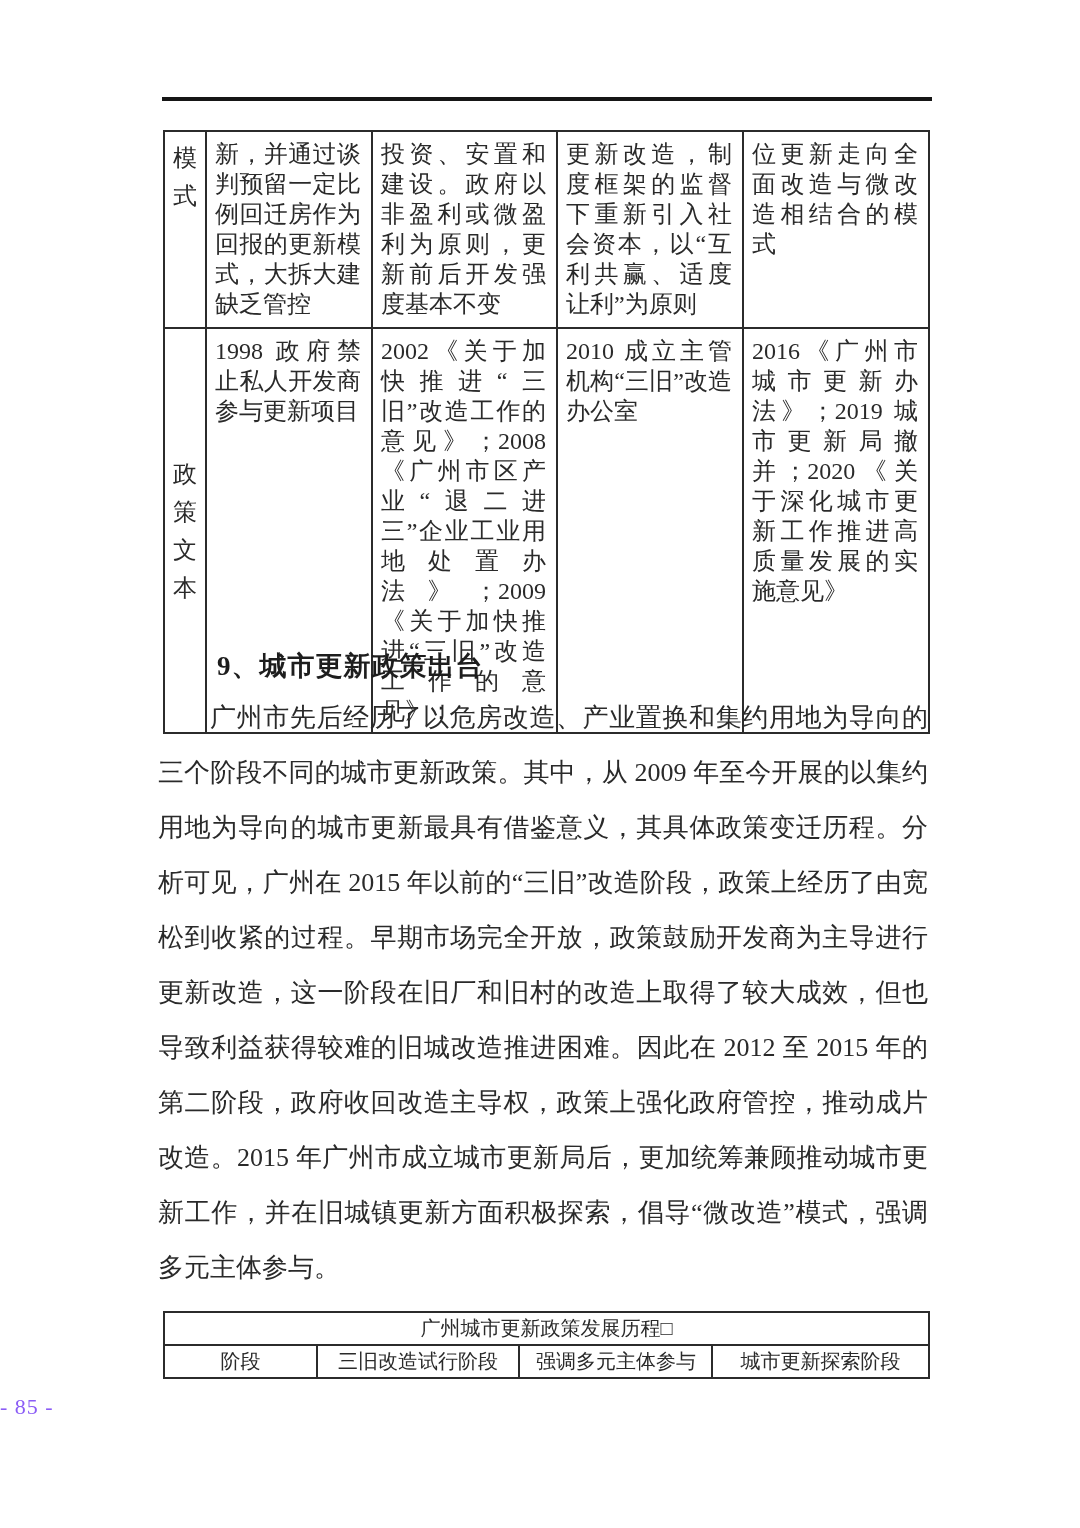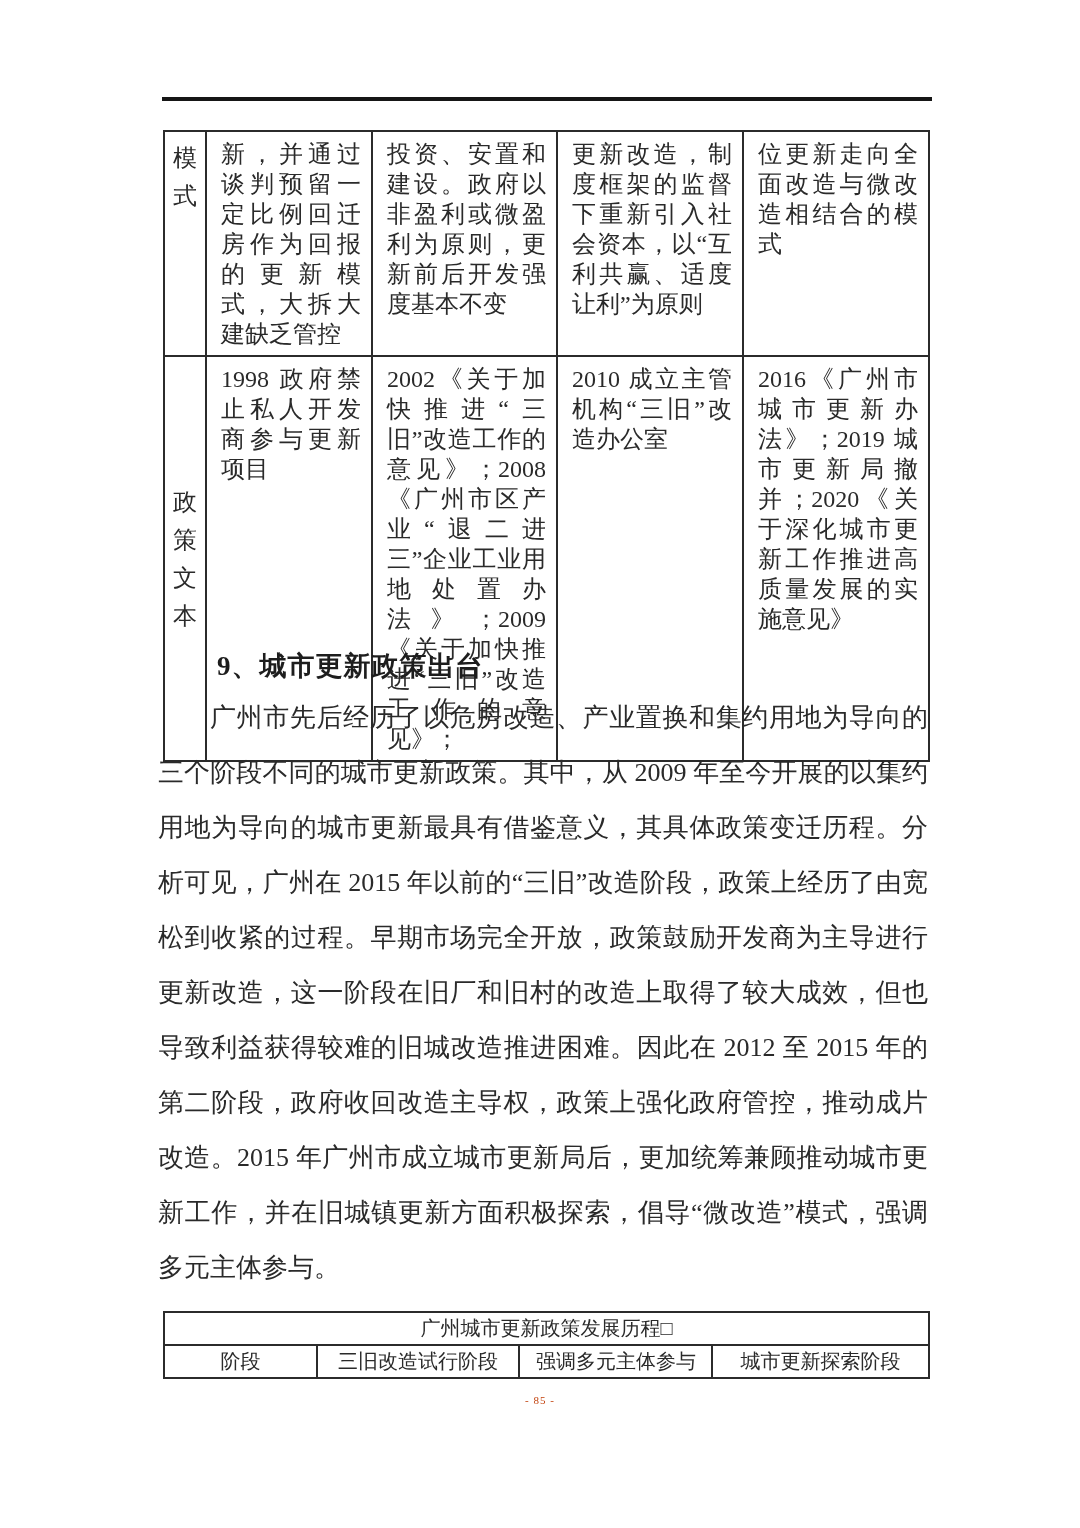--- a/index.html
+++ b/index.html
@@ -38,7 +38,7 @@
   table.t1 td {
     border: 2px solid #2b2b2b;
     vertical-align: top;
-    padding: 7px 10px 6px 14px;
+    padding: 7px 10px 6px 8px;
     text-align: justify;
     text-align-last: left;
     text-justify: inter-character;

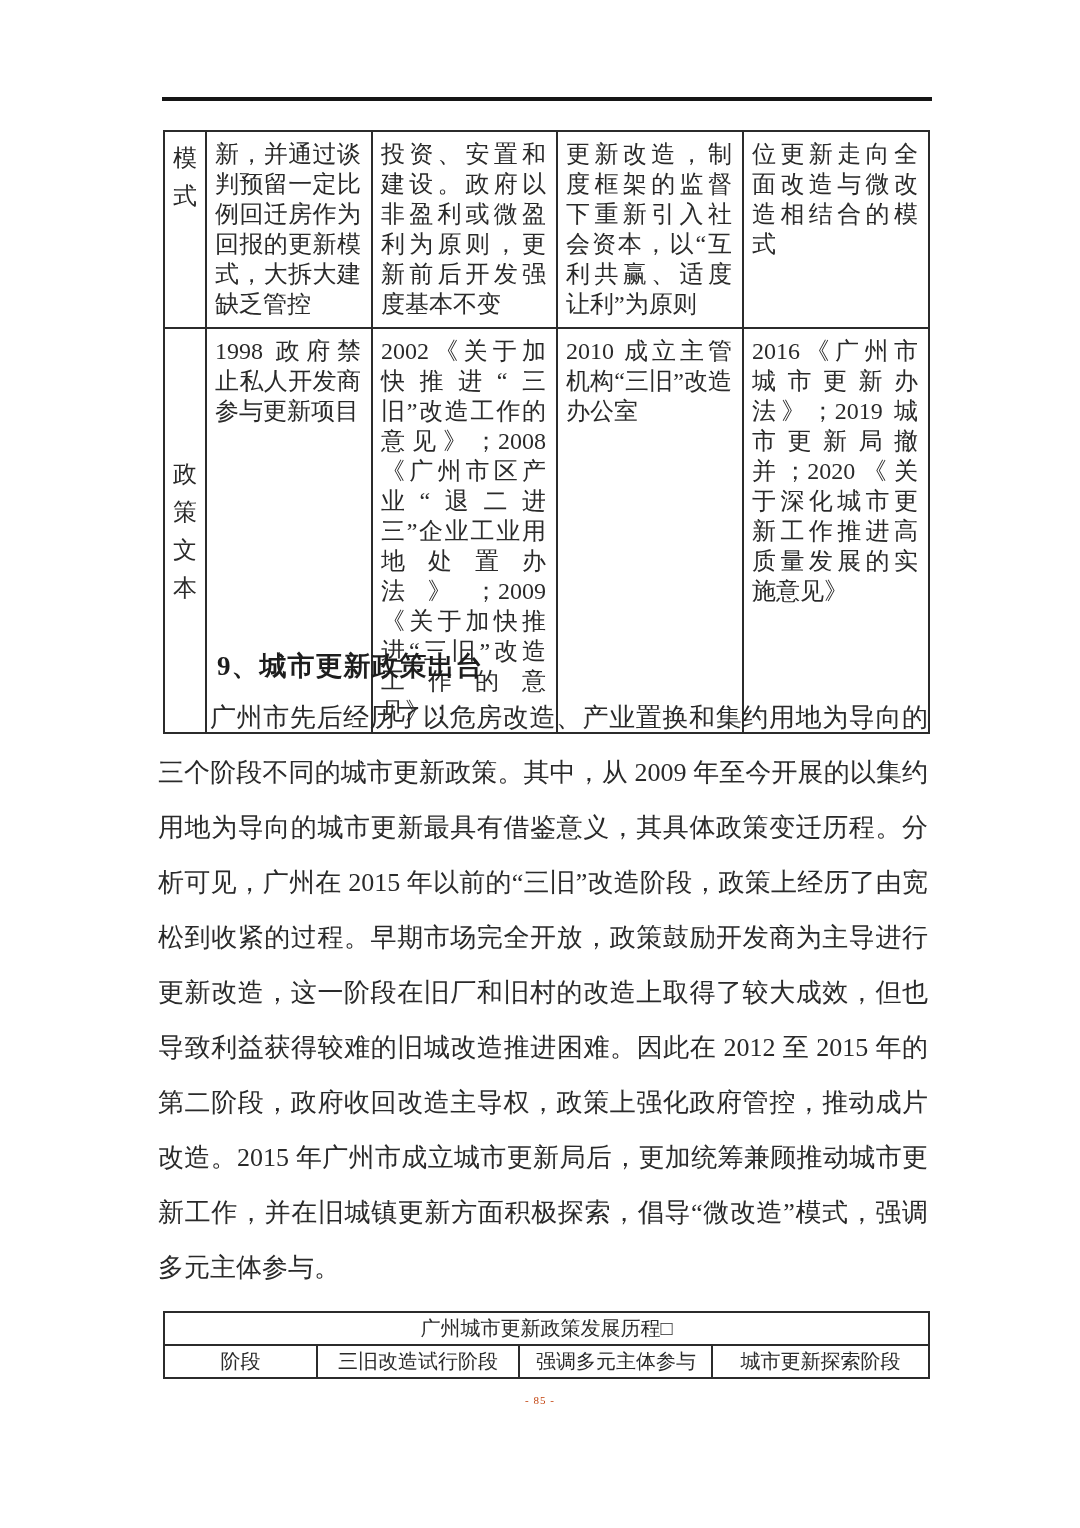--- a/index.html
+++ b/index.html
@@ -109,9 +109,9 @@
     left: 0;
     top: 1394px;
     width: 100%;
-    text-align: center;
-    font-size: 11px;
-    color: #c2410c;
+    text-align: left;
+    font-size: 22px;
+    color: #8b5cf6;
     letter-spacing: 1px;
   }
 </style>

